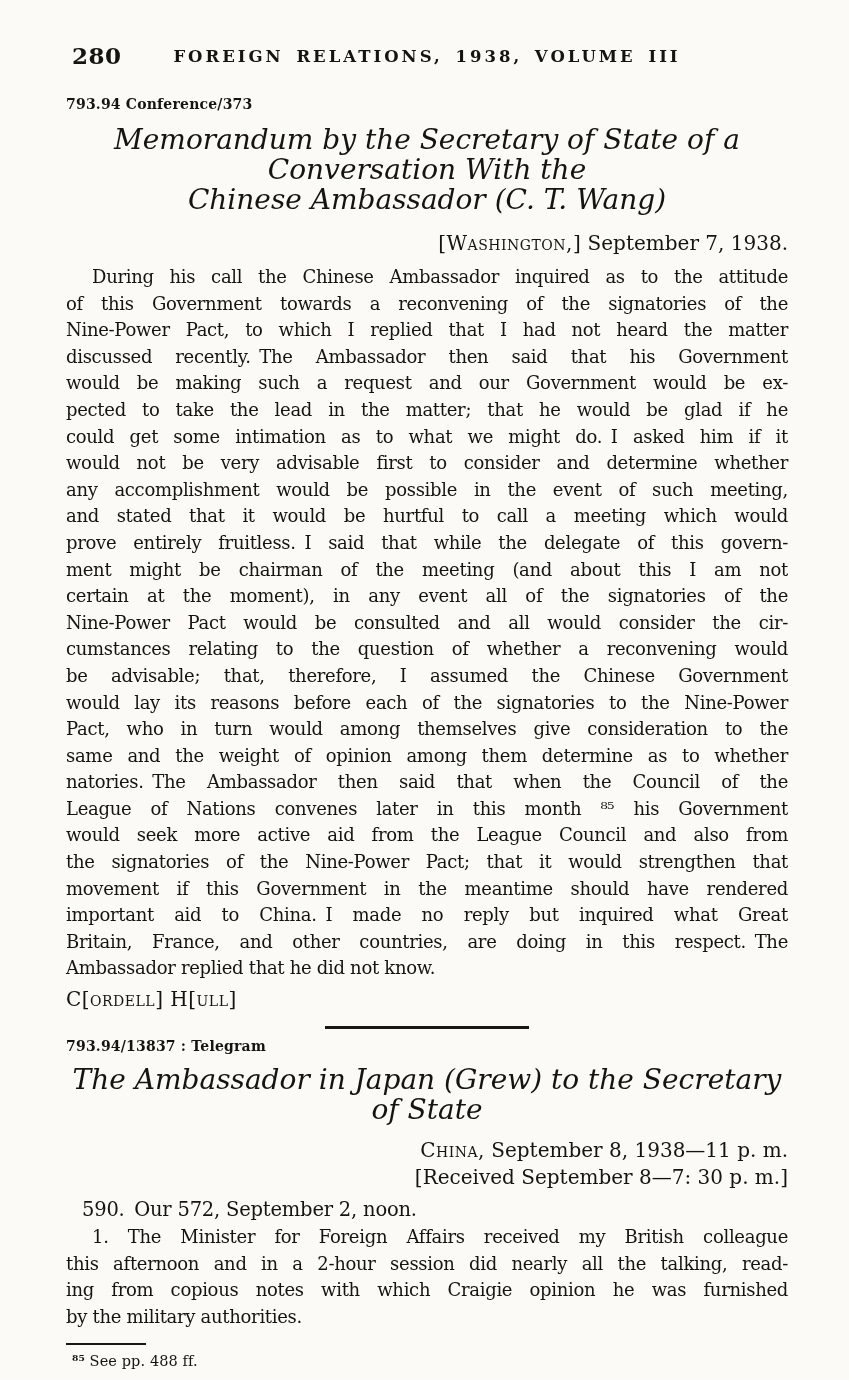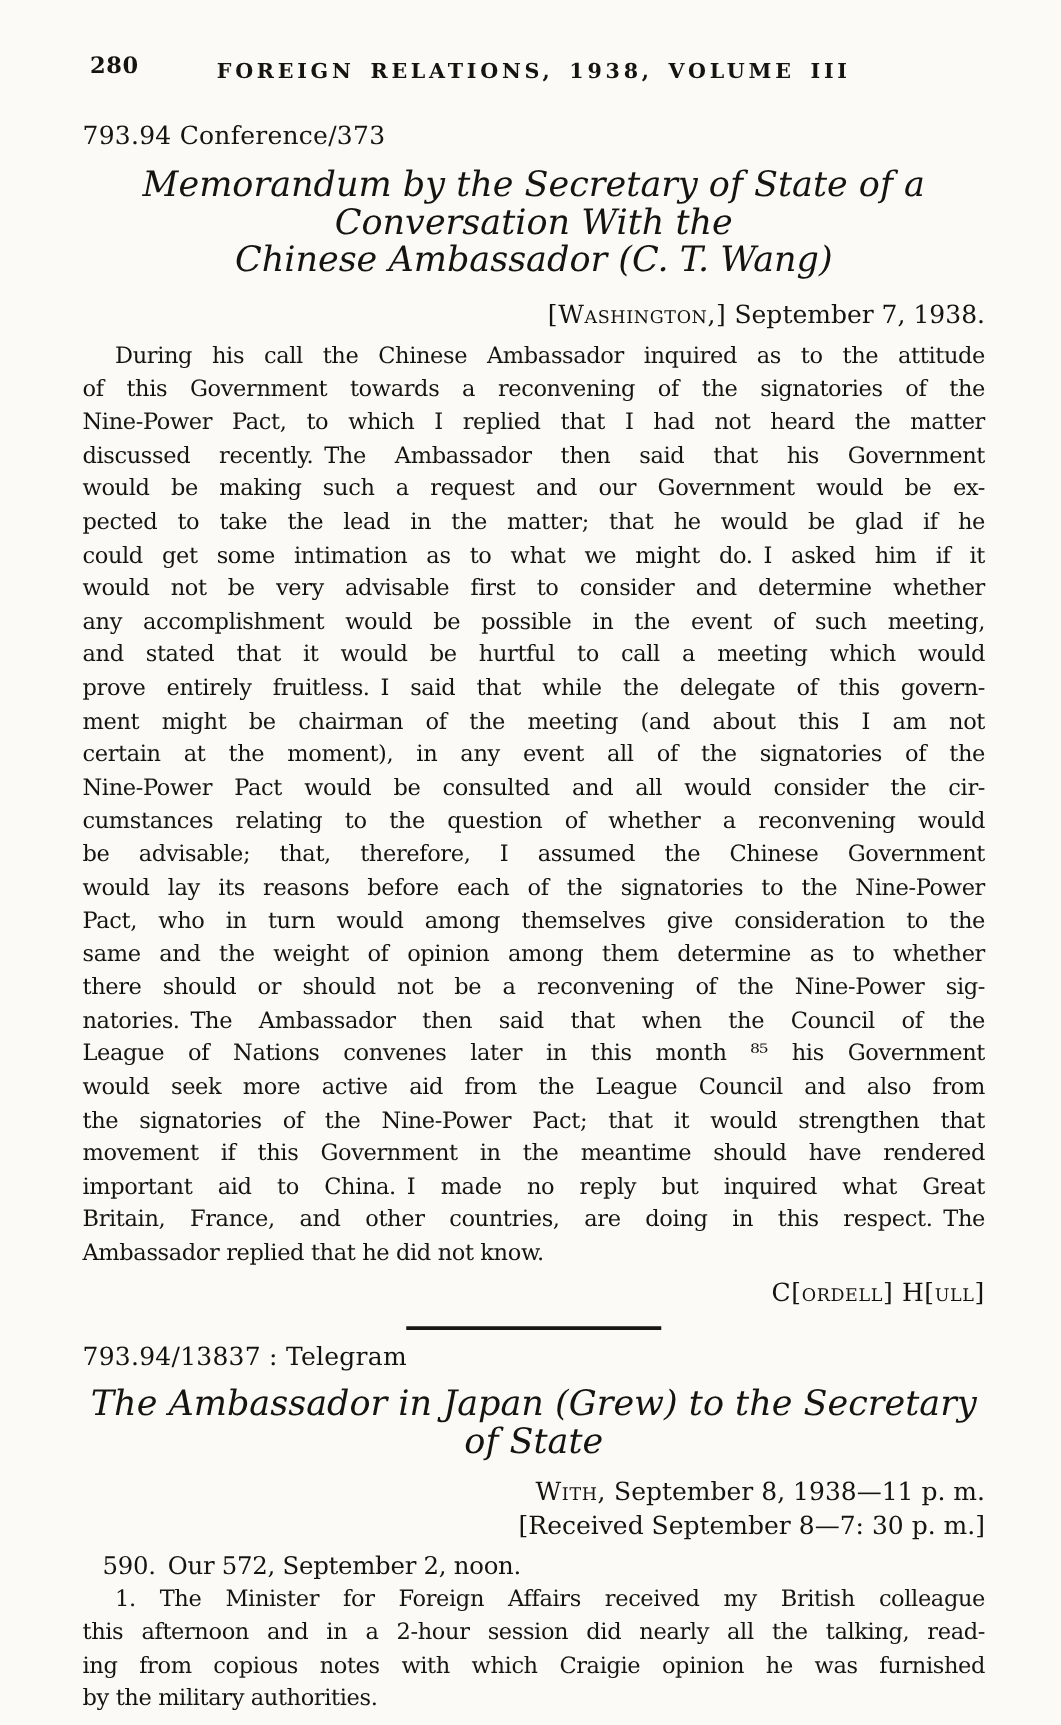--- a/index.html
+++ b/index.html
@@ -29,7 +29,7 @@
     position: absolute;
     left: 6px;
     top: 0;
-    font-size: 18px;
+    font-size: 23px;
     font-weight: 700;
     letter-spacing: 0.5px;
   }

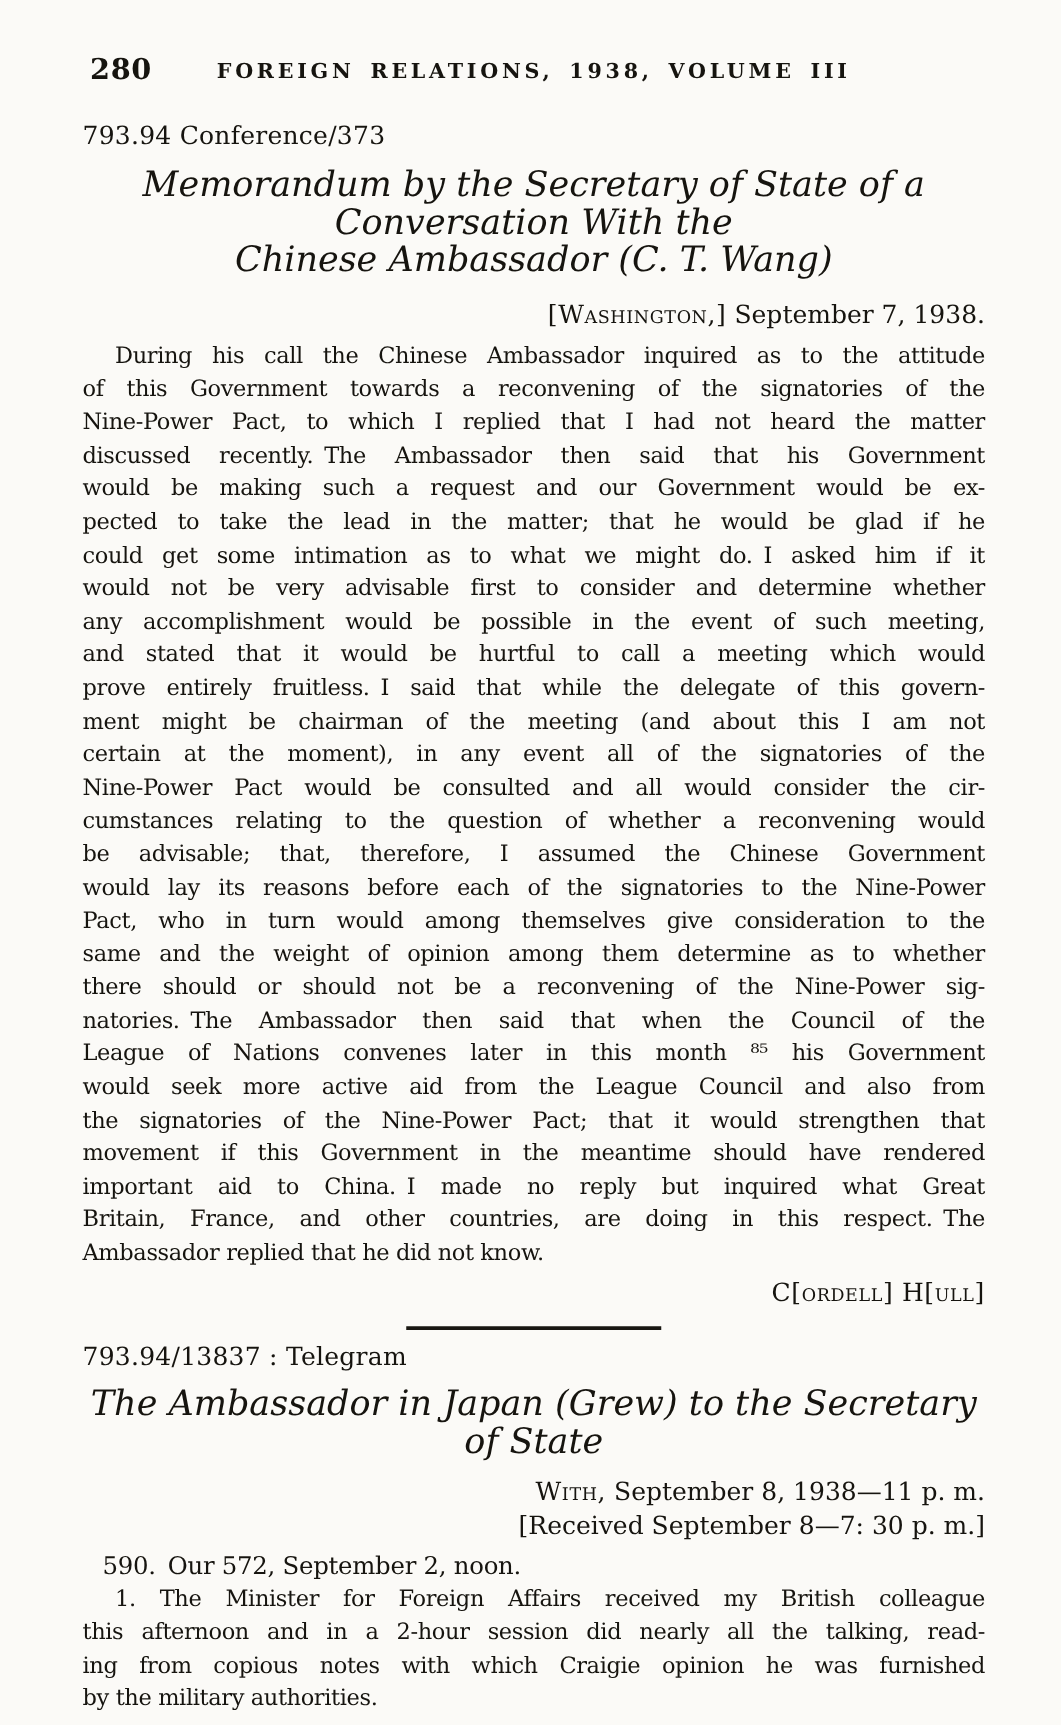--- a/index.html
+++ b/index.html
@@ -43,8 +43,8 @@
   }
   
   .fileref {
-    font-size: 20px;
-    font-weight: 400;
+    font-size: 14px;
+    font-weight: 700;
     letter-spacing: 0.2px;
   }
   .fileref-1 { margin-top: 22px; }

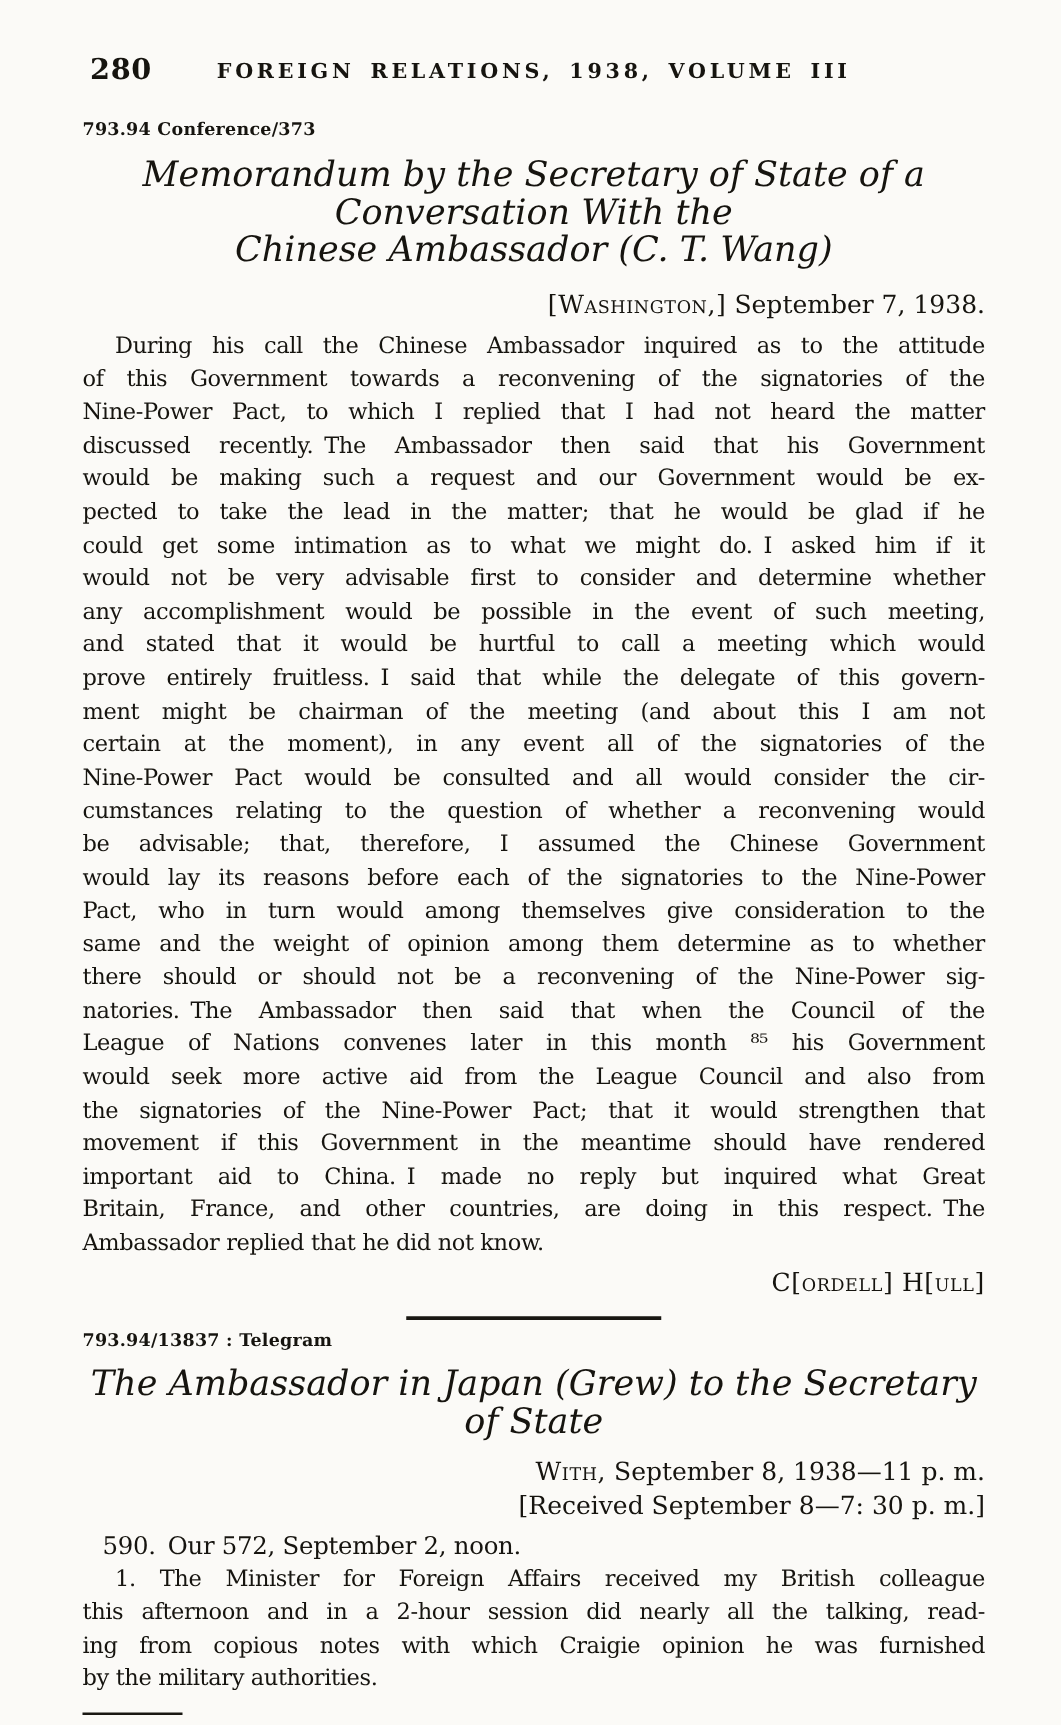--- a/index.html
+++ b/index.html
@@ -155,7 +155,6 @@
         <div class="line">would lay its reasons before each of the signatories to the Nine-Power</div>
         <div class="line">Pact, who in turn would among themselves give consideration to the</div>
         <div class="line">same and the weight of opinion among them determine as to whether</div>
-        <div class="line">there should or should not be a reconvening of the Nine-Power sig-</div>
         <div class="line">natories. The Ambassador then said that when the Council of the</div>
         <div class="line">League of Nations convenes later in this month ⁸⁵ his Government</div>
         <div class="line">would seek more active aid from the League Council and also from</div>

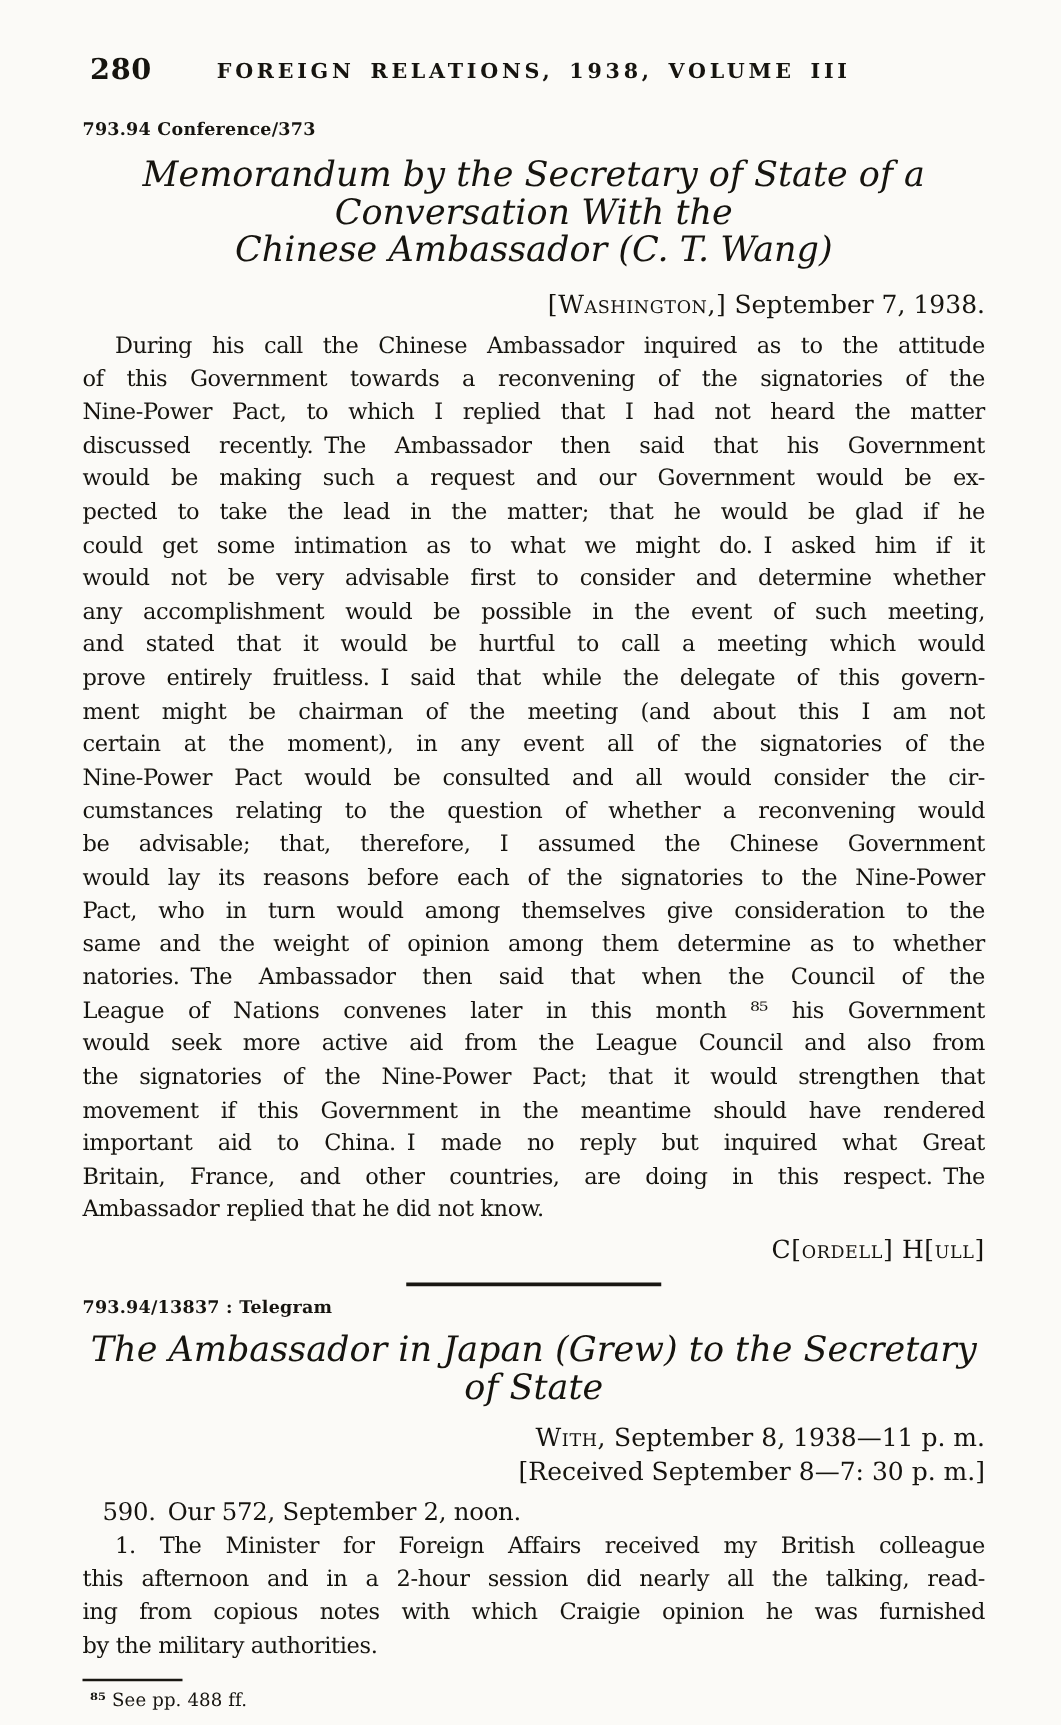--- a/index.html
+++ b/index.html
@@ -87,7 +87,6 @@
   }
   
   .signature {
-    text-align: right;
     font-size: 20px;
     line-height: 26px;
     margin-top: 4px;

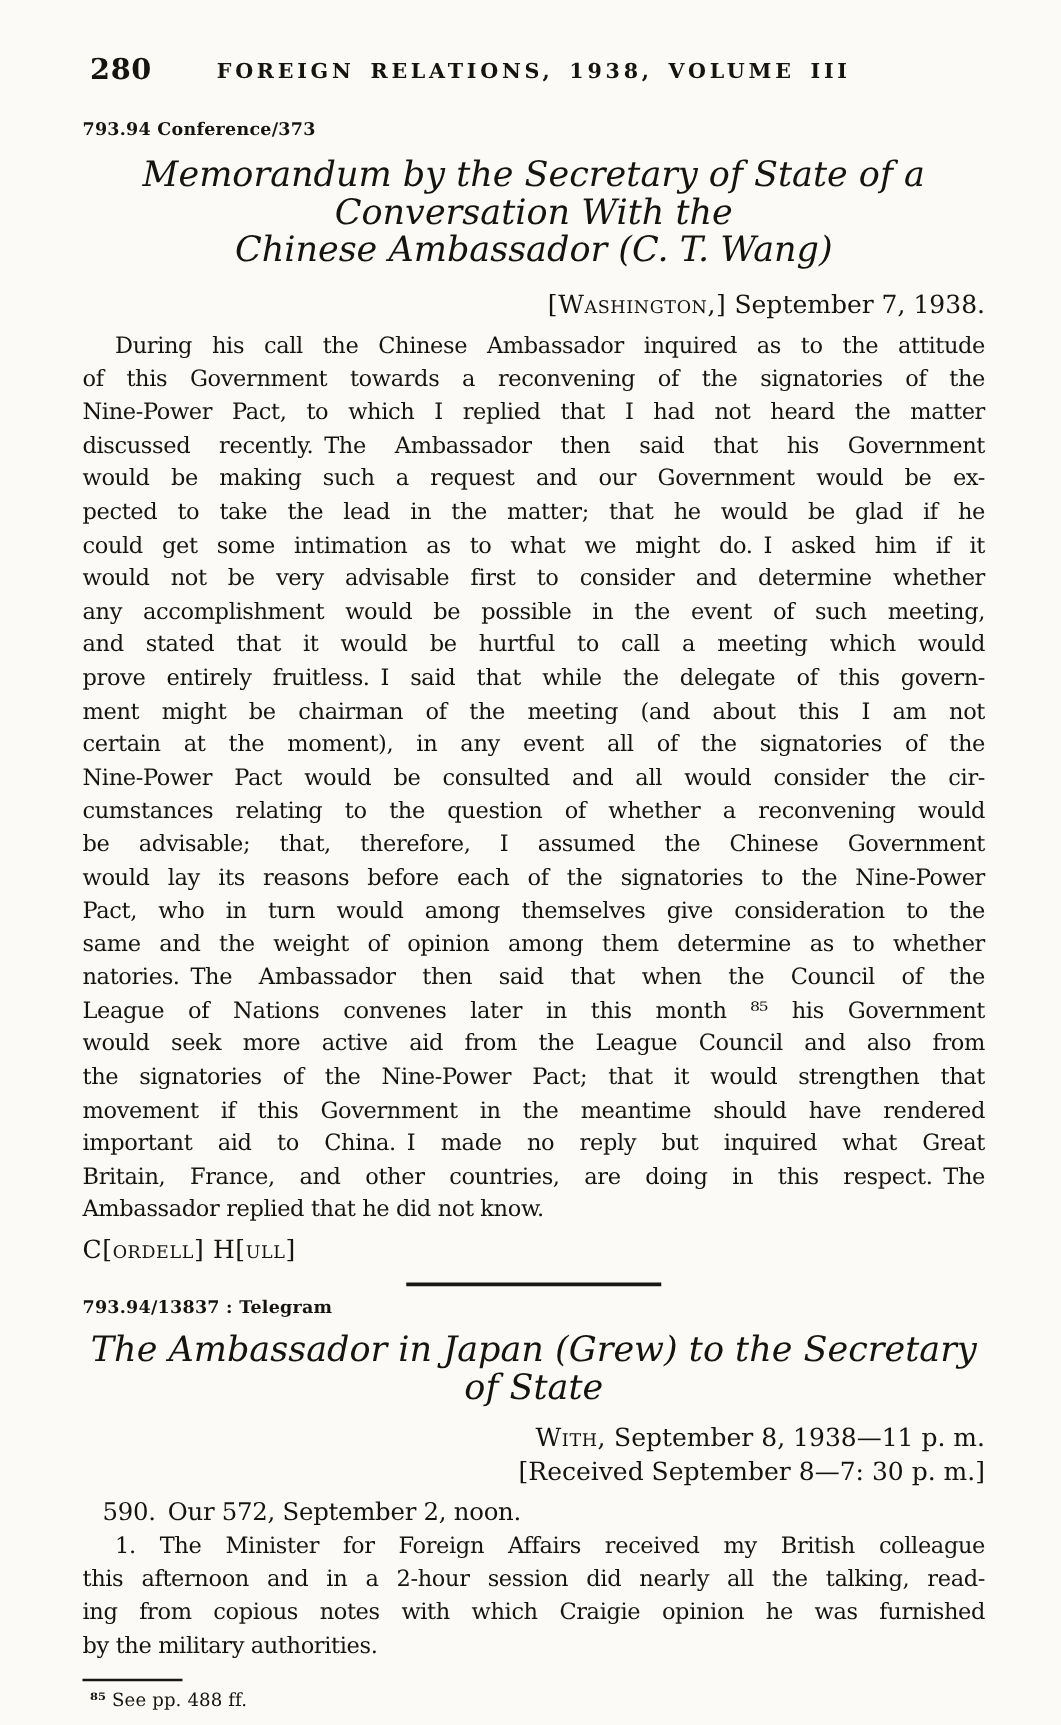--- a/index.html
+++ b/index.html
@@ -172,7 +172,7 @@
 
     <div class="doc-title doc-title-2">The Ambassador in Japan (Grew) to the Secretary of State</div>
 
-    <div class="dateline dateline-2"><span class="smallcaps">With,</span><span> September 8, 1938—11 p. m.</span></div>
+    <div class="dateline dateline-2"><span class="smallcaps">China,</span><span> September 8, 1938—11 p. m.</span></div>
 
     <div class="dateline">[Received September 8—7: 30 p. m.]</div>
 

